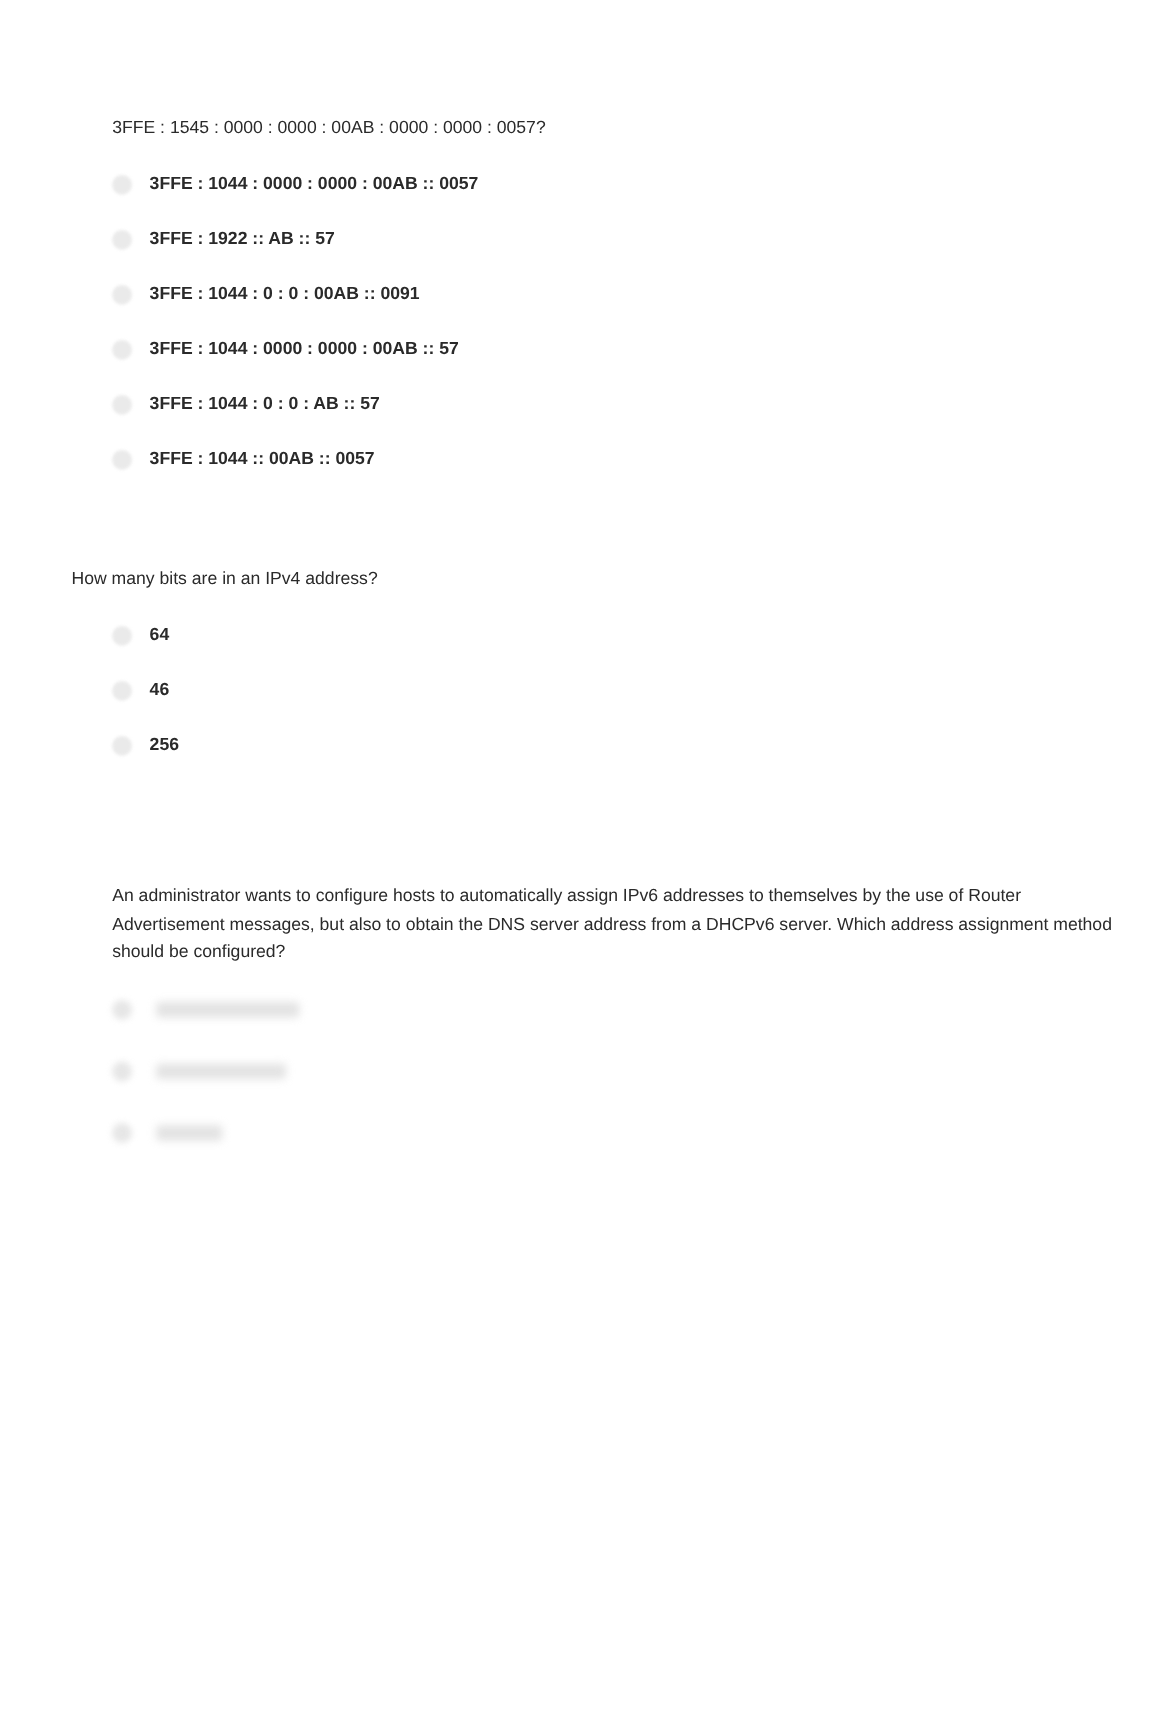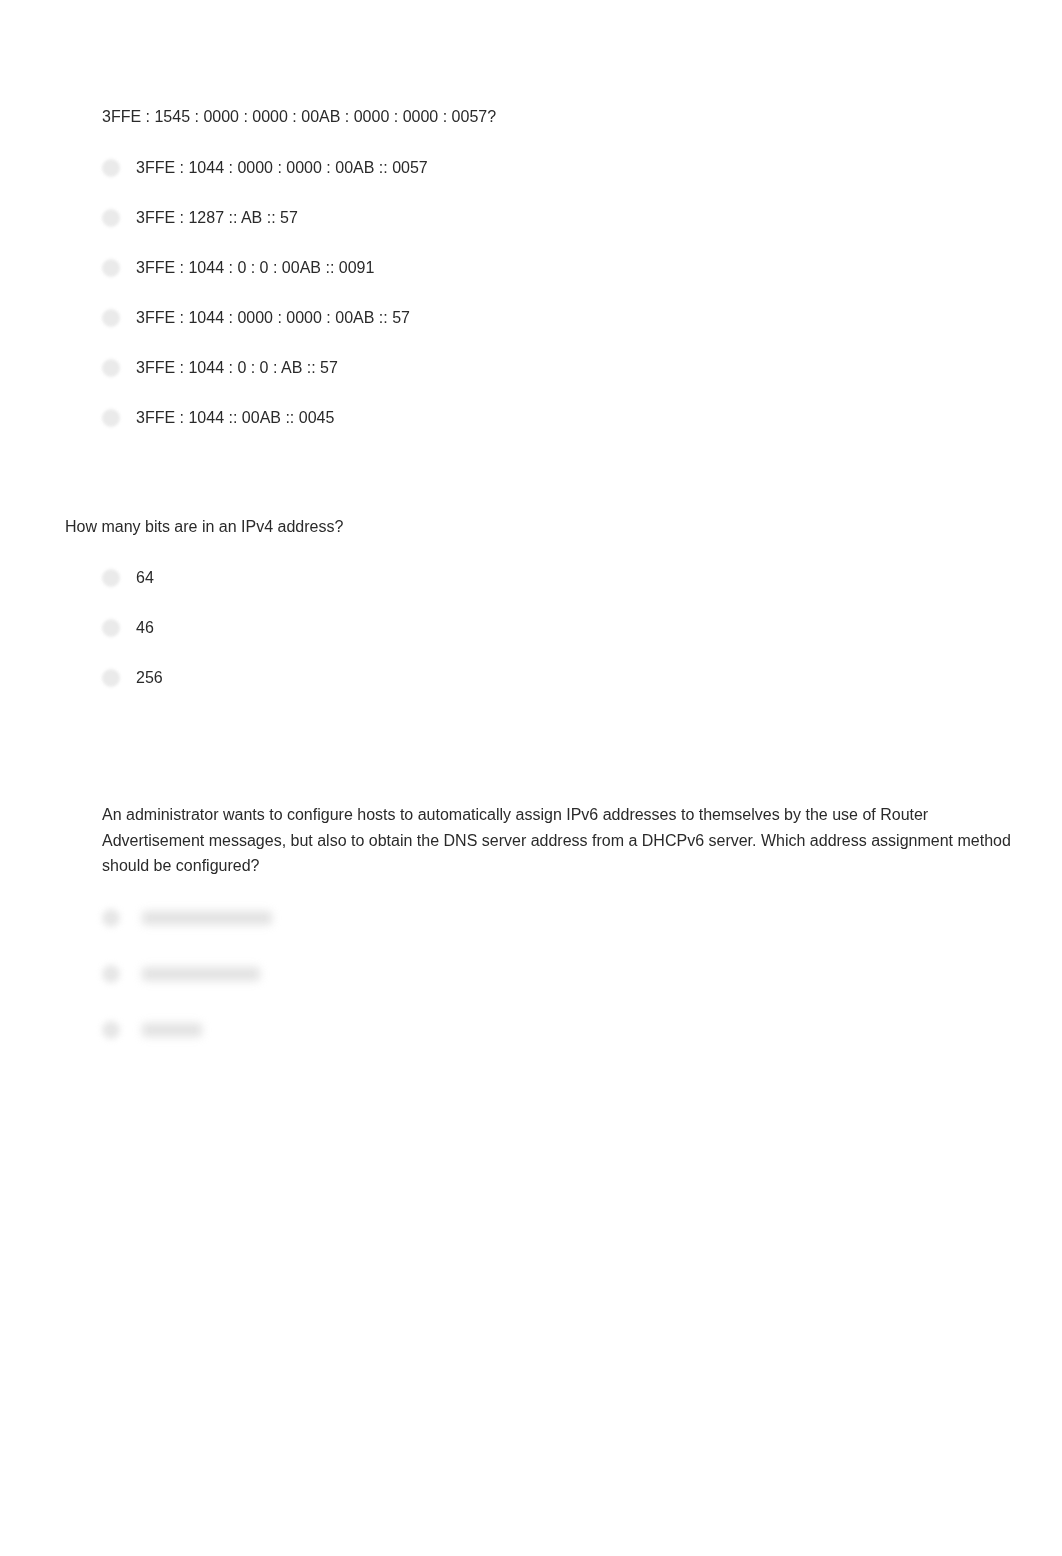--- a/index.html
+++ b/index.html
@@ -44,6 +44,7 @@
       display: flex;
       align-items: flex-start;
       margin-bottom: 32px;
+      font-weight: bold;
     }
     .radio {
       width: 18px;

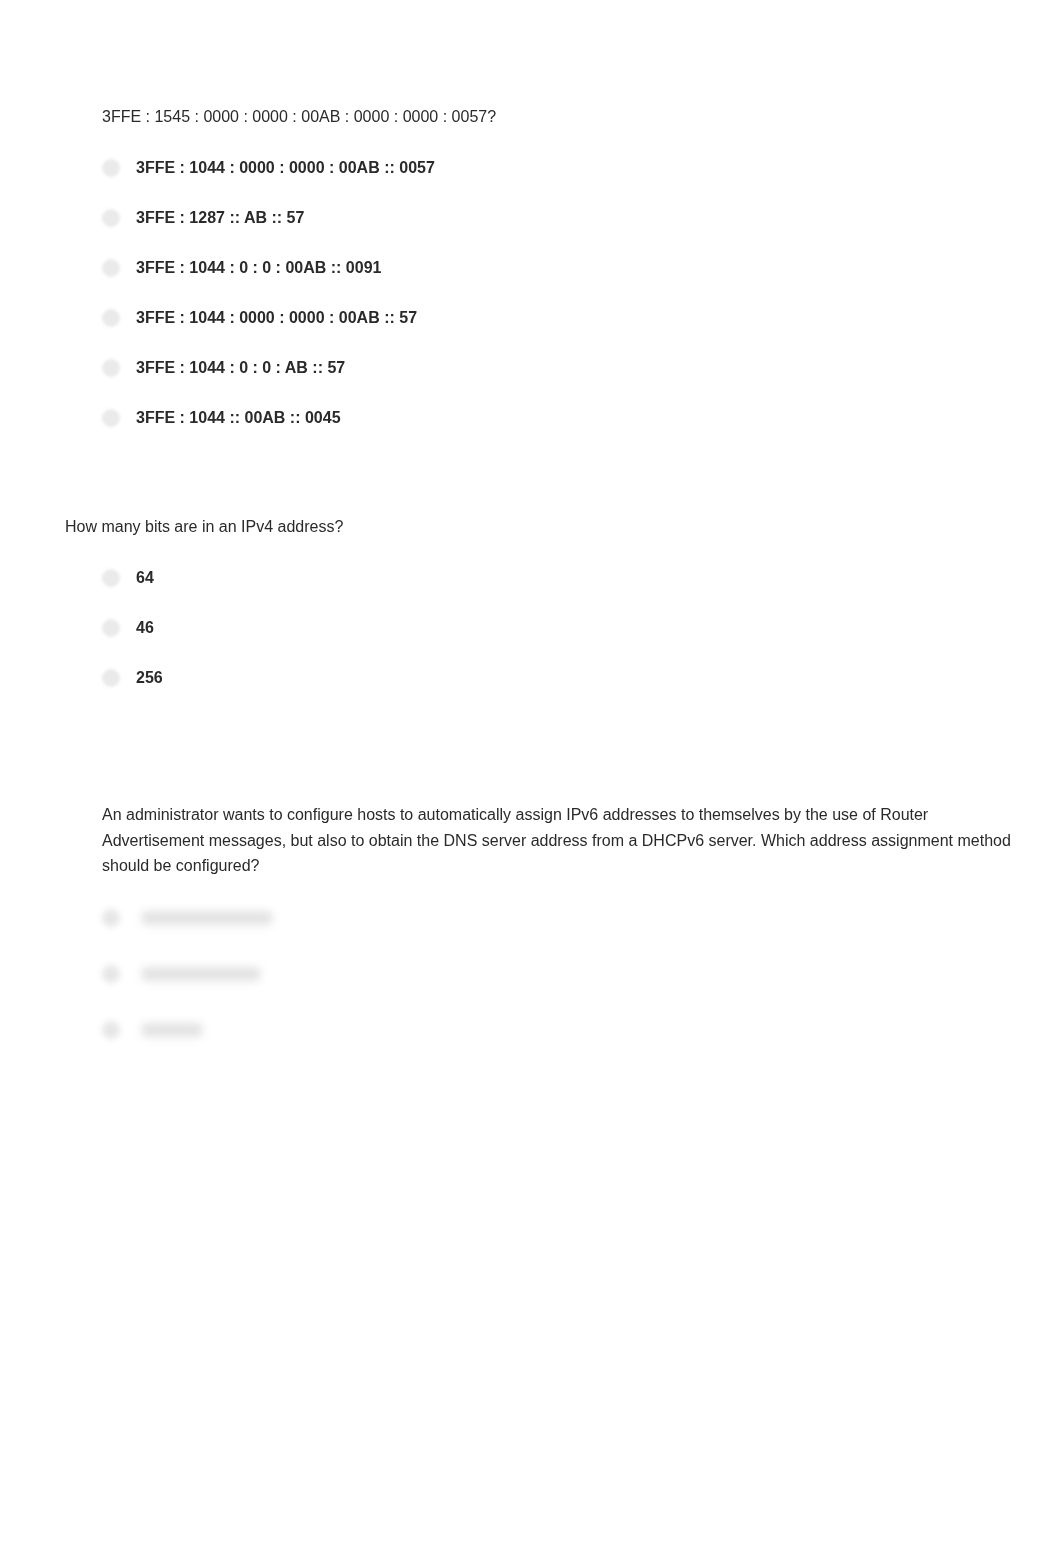--- a/index.html
+++ b/index.html
@@ -109,7 +109,7 @@
       </div>
       <div class="option-row">
         <div class="radio"></div>
-        <div class="option-label">3FFE : 1287 :: AB :: 57</div>
+        <div class="option-label">3FFE : 1922 :: AB :: 57</div>
       </div>
       <div class="option-row">
         <div class="radio"></div>

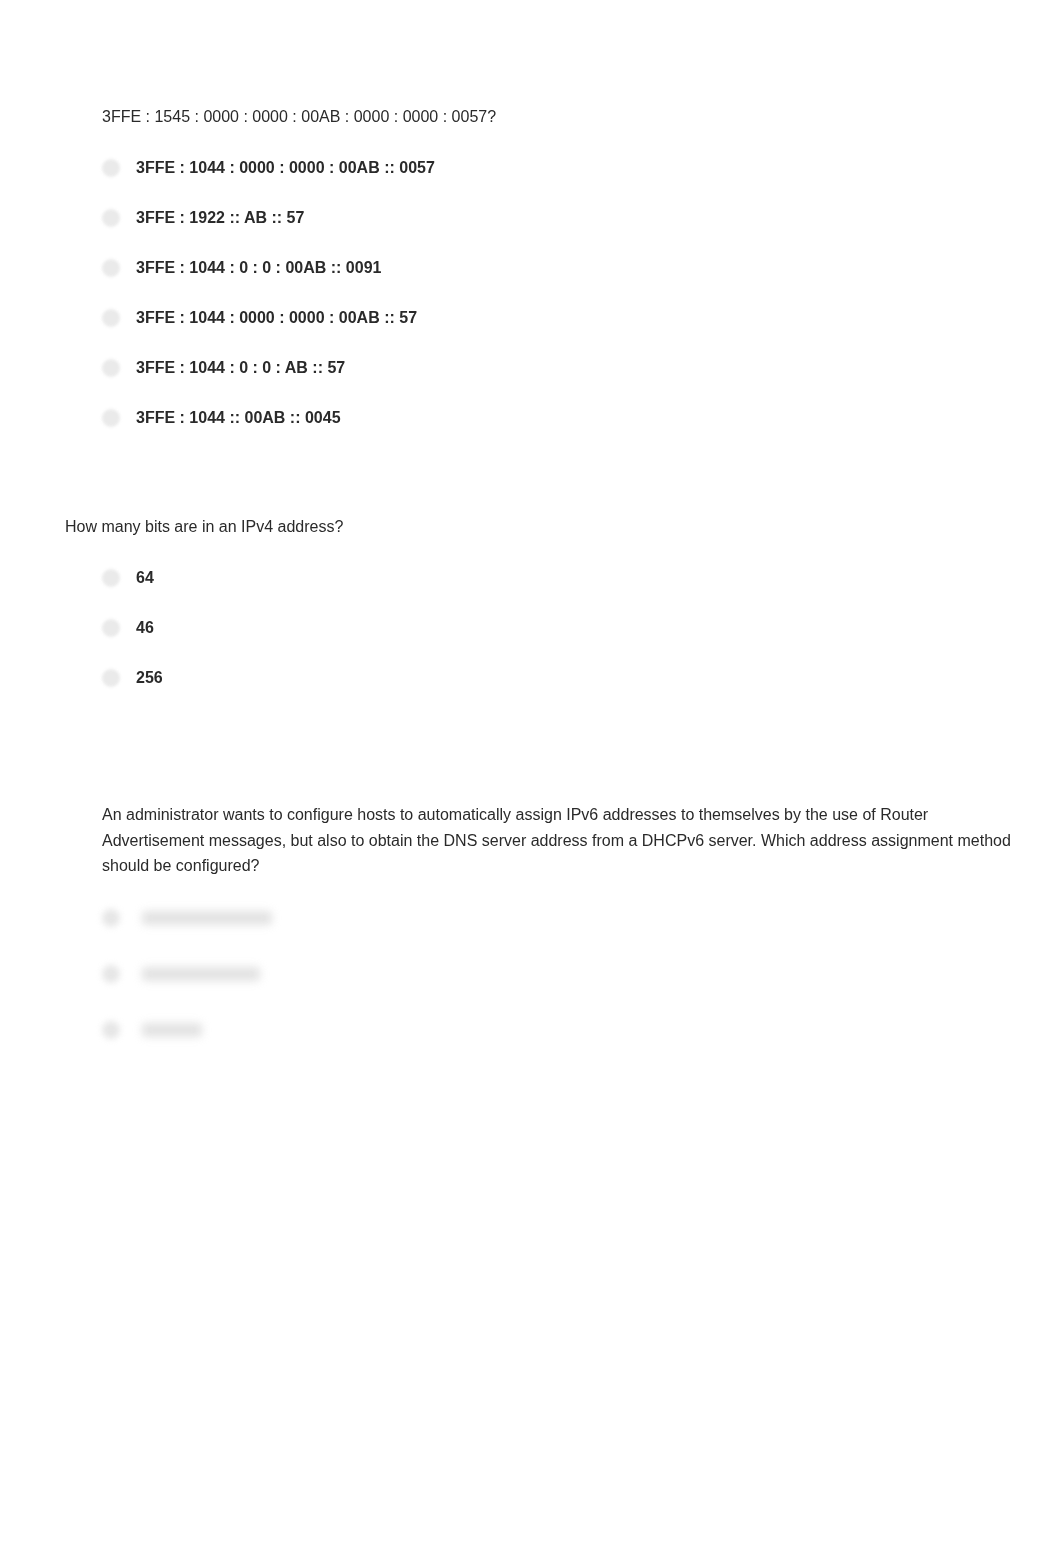--- a/index.html
+++ b/index.html
@@ -125,7 +125,7 @@
       </div>
       <div class="option-row">
         <div class="radio"></div>
-        <div class="option-label">3FFE : 1044 :: 00AB :: 0045</div>
+        <div class="option-label">3FFE : 1044 :: 00AB :: 0057</div>
       </div>
     </div>
   </div>

